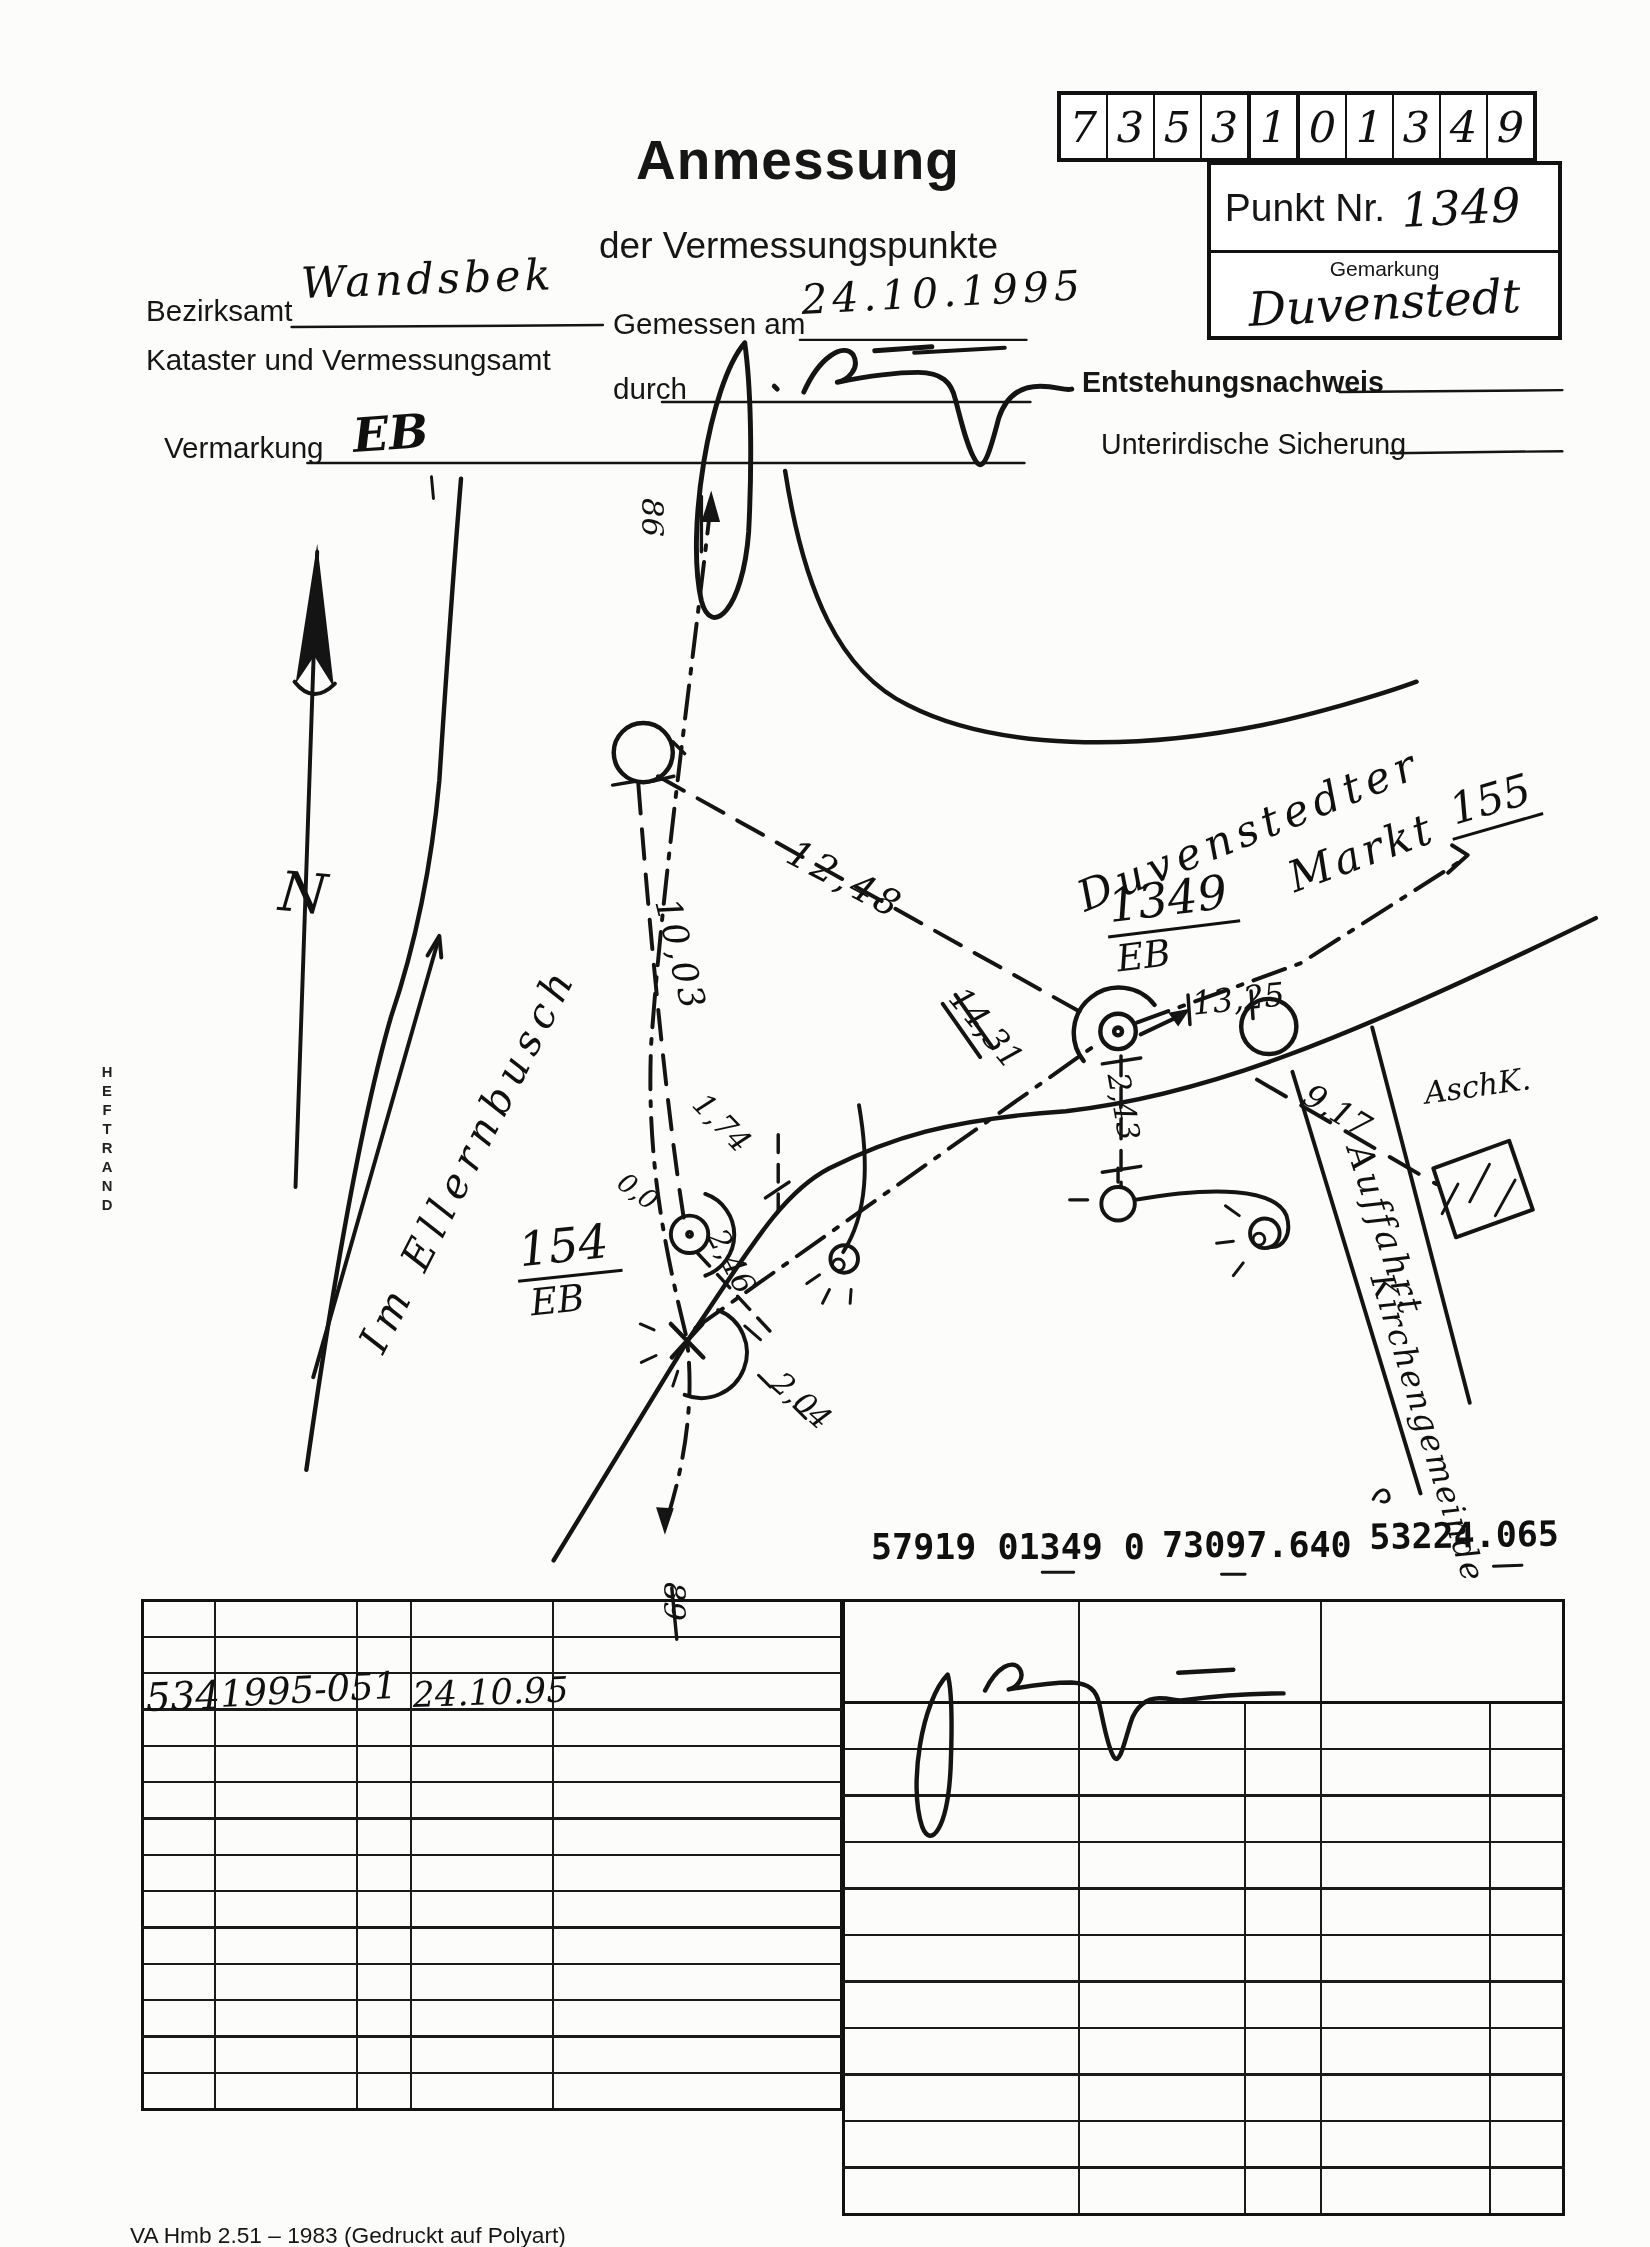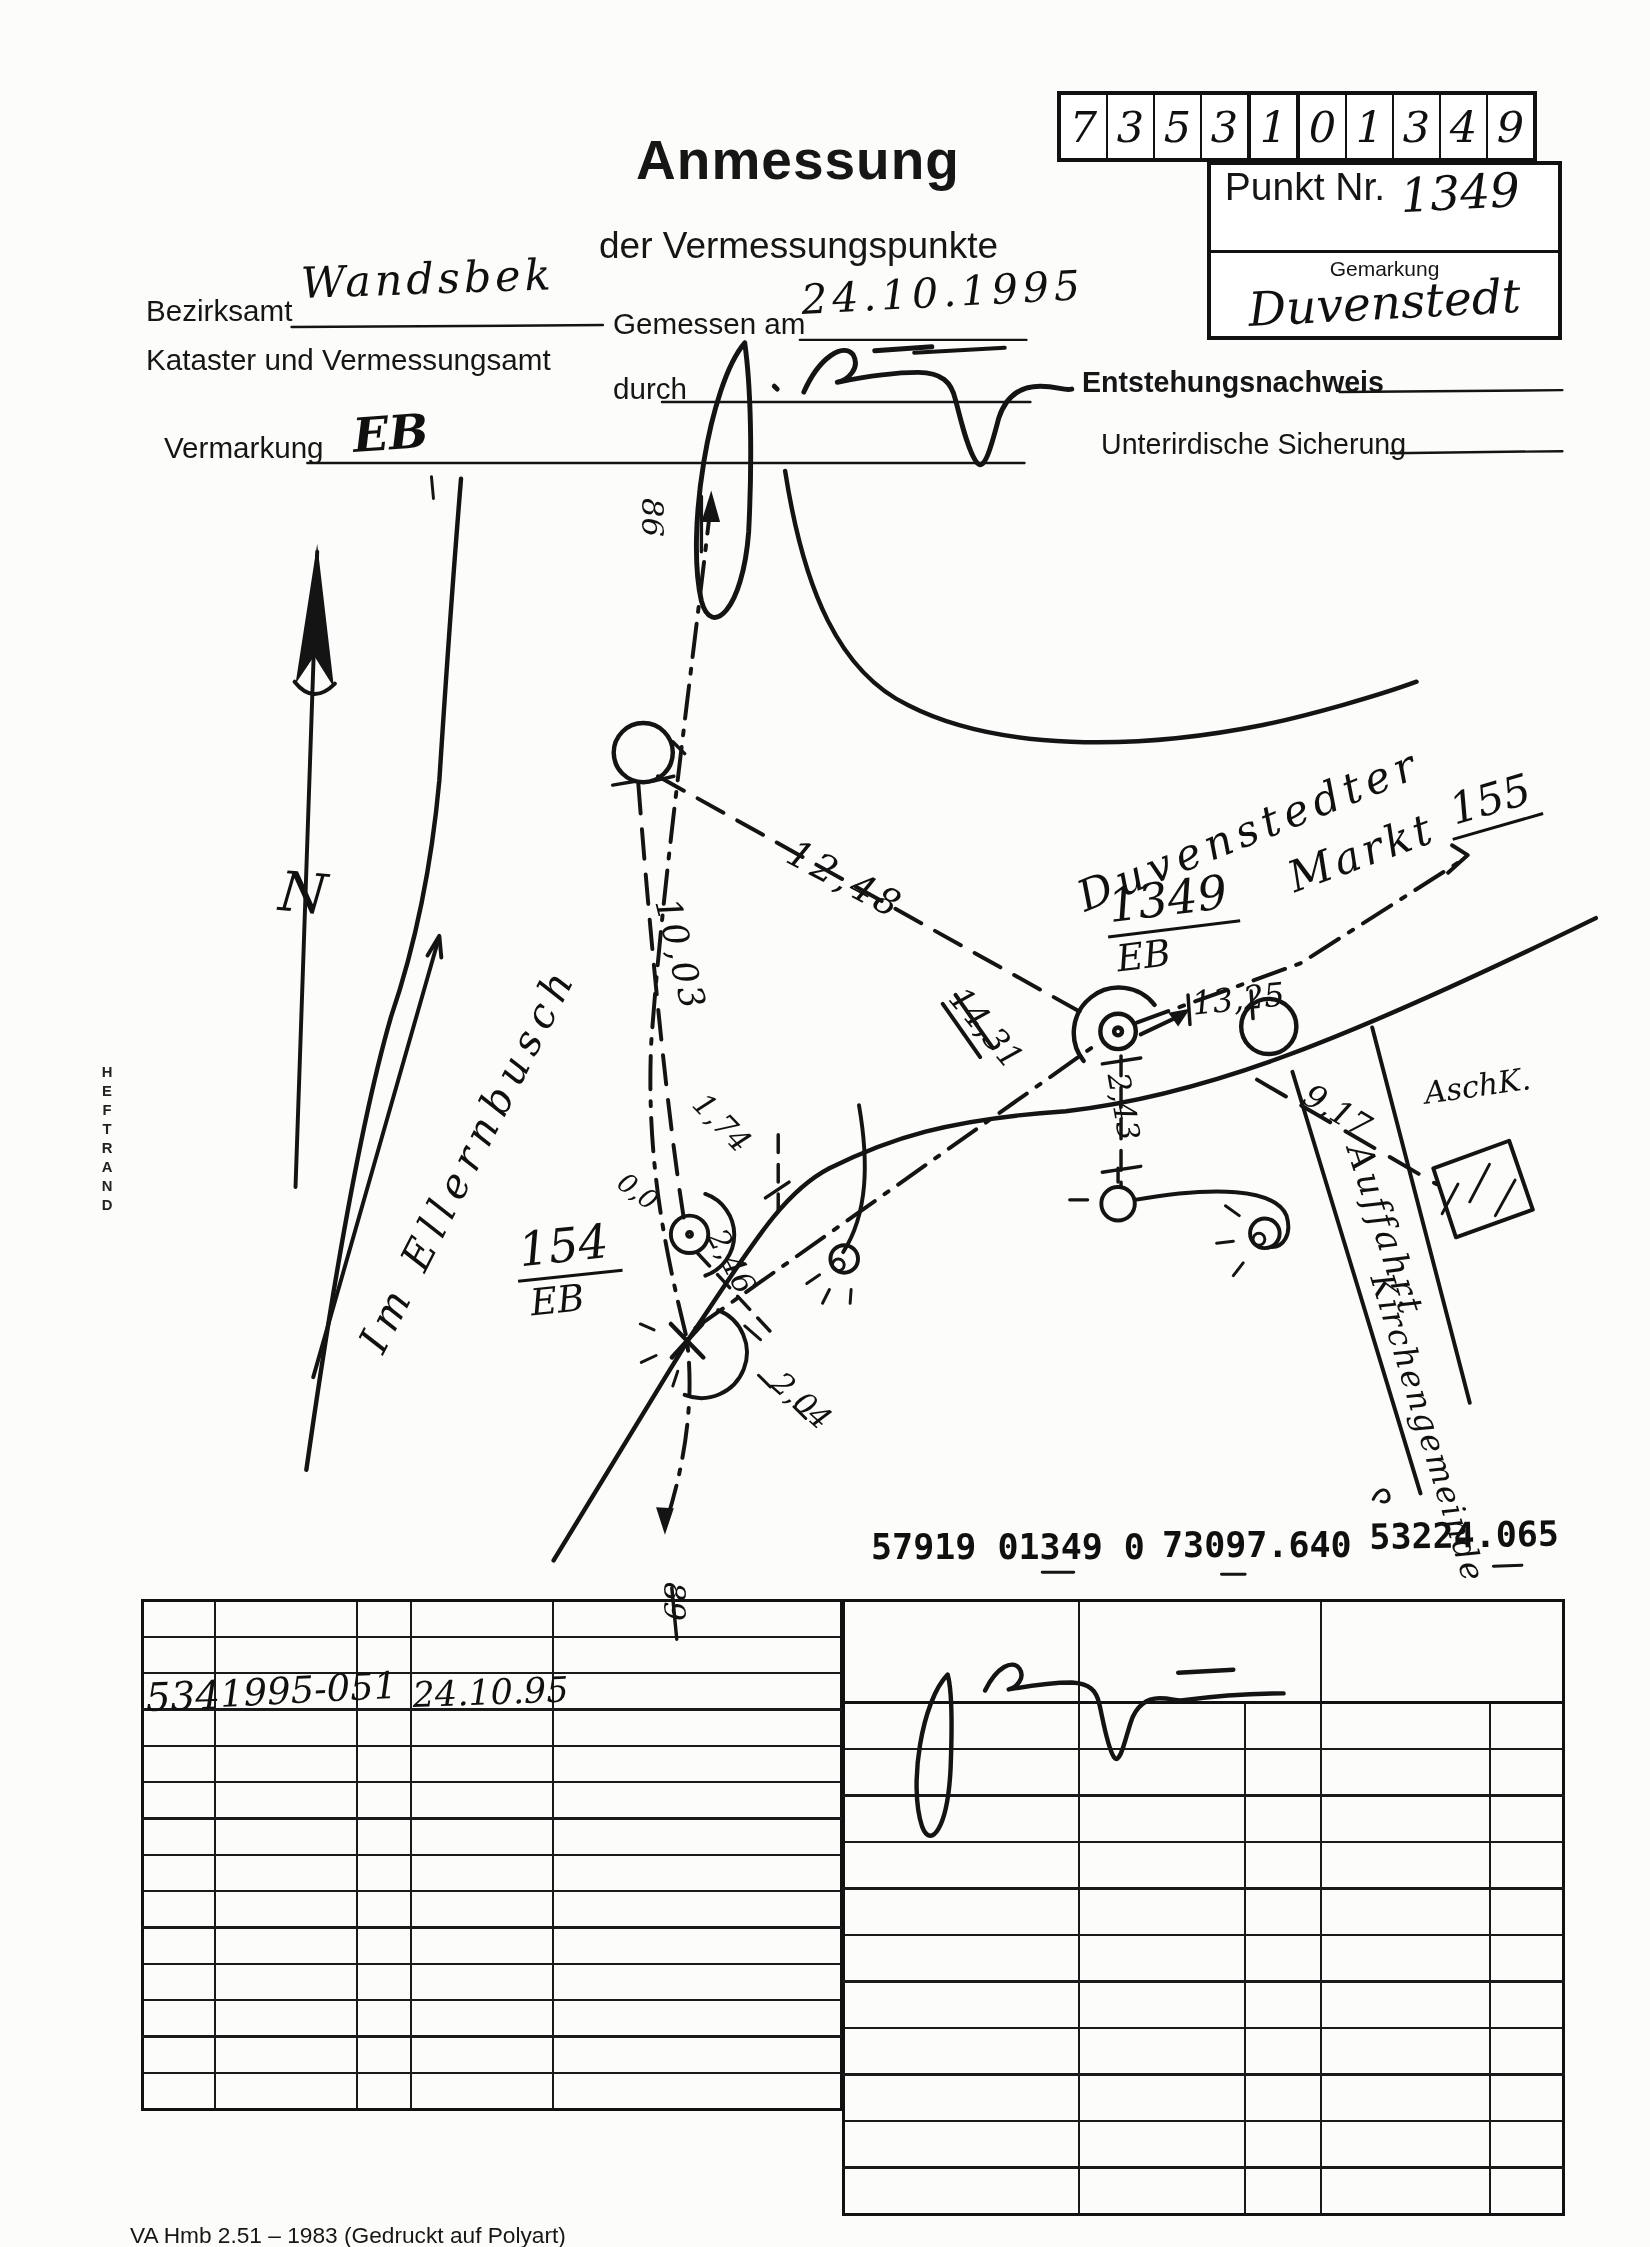--- a/index.html
+++ b/index.html
@@ -23,7 +23,7 @@
 
   
   .punkt-box{position:absolute;left:1207px;top:161px;width:347px;border:4.9px solid #111;background:#fff;}
-  .punkt-row1{height:85px;border-bottom:3px solid #111;display:flex;padding-left:13.8px;}
+  .punkt-row1{height:85px;border-bottom:3px solid #111;display:flex;align-items:center;padding-left:13.8px;}
   .punkt-row2{height:83px;text-align:center;position:relative;}
 
   

